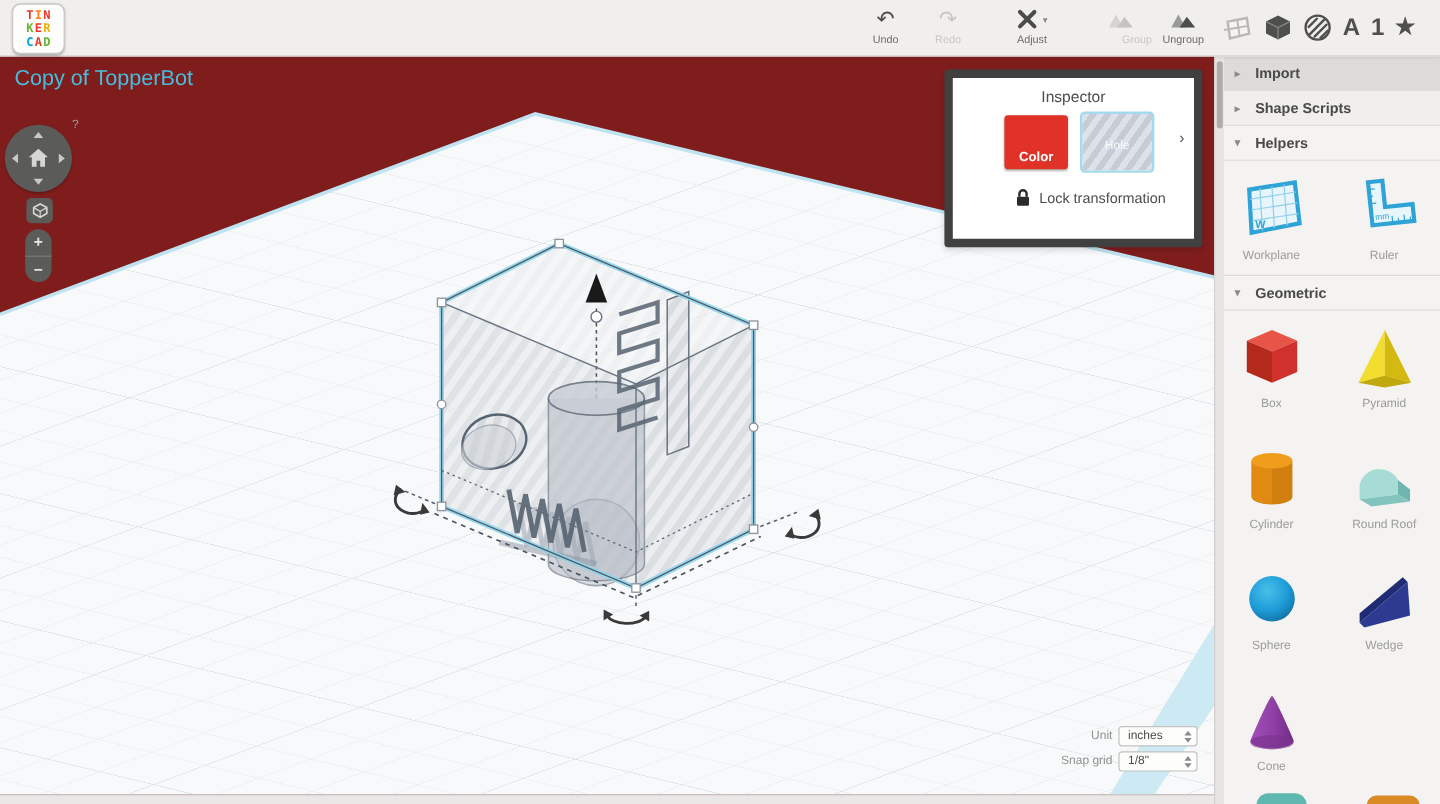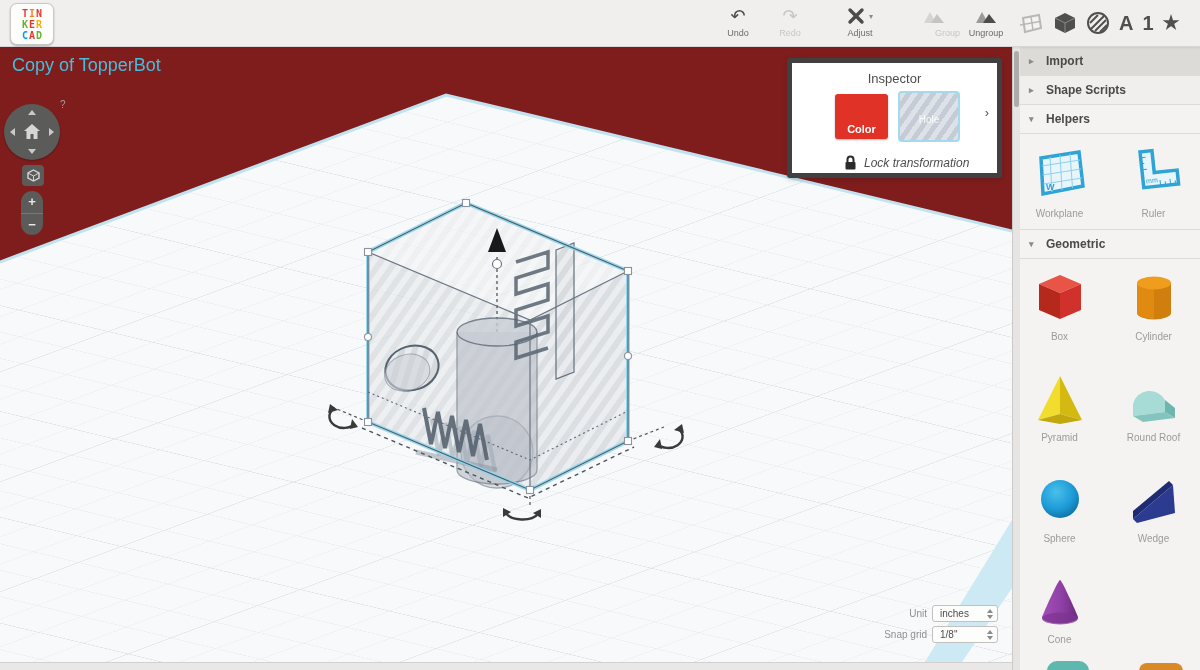--- a/index.html
+++ b/index.html
@@ -46,8 +46,8 @@
   .zoom-pill .zin { border-bottom:1px solid #787876; }
 
   
-  .inspector { position:absolute; left:787px; top:11px; width:215px; height:120px; background:#fff;
-               border:5px solid #404040; border-radius:3px; box-shadow:0 2px 5px rgba(0,0,0,.15); z-index:10; }
+  .inspector { position:absolute; left:787px; top:11px; width:215px; height:148px; background:#fff;
+               border:7px solid #404040; border-radius:3px; box-shadow:0 2px 5px rgba(0,0,0,.15); z-index:10; }
   .insp-title { text-align:center; font-size:13px; color:#4c4c4a; margin-top:8px; }
   .swatch-red { position:absolute; left:43px; top:31px; width:53px; height:45px; background:#e03226;
                 border-radius:3px; box-shadow:0 1px 2px rgba(0,0,0,.3); }

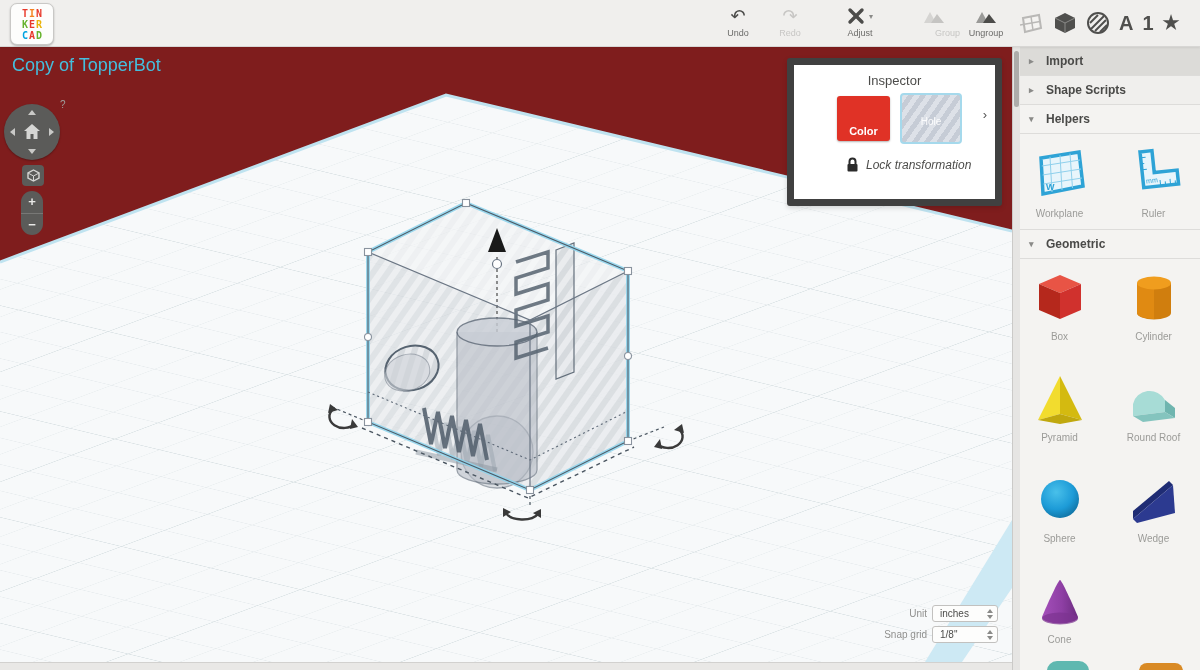--- a/index.html
+++ b/index.html
@@ -56,7 +56,7 @@
                  background:repeating-linear-gradient(125deg,#dde1e8 0 5px,#c6ccd6 5px 10px); }
   .swatch-hole span { position:absolute; bottom:15px; width:100%; text-align:center; color:rgba(255,255,255,.9); font-size:10px; }
   .insp-arrow { position:absolute; right:8px; top:42px; font-size:13px; color:#55555:3; color:#555; }
-  .lock-row { position:absolute; left:52px; top:92px; display:flex; align-items:center; gap:7px;font-style:italic; }
+  .lock-row { position:absolute; left:52px; top:92px; display:flex; align-items:center; gap:7px; }
   .lock-row span { font-size:12px; color:#4c4c4a; }
 
   

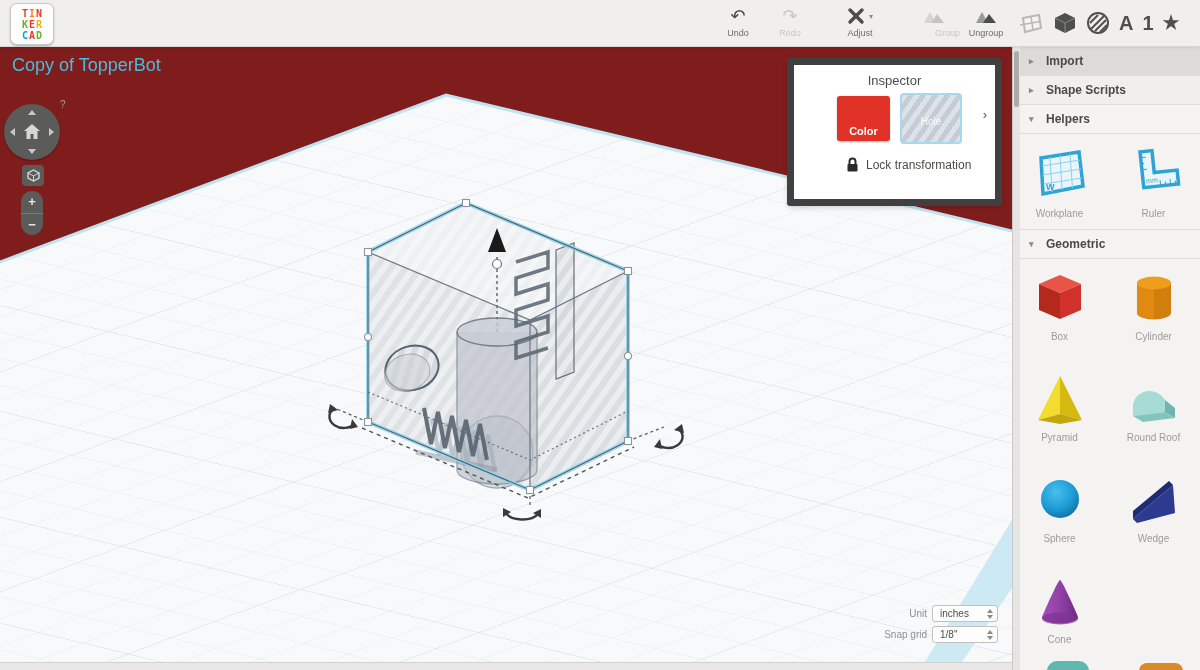--- a/index.html
+++ b/index.html
@@ -414,19 +414,19 @@
     </div>
     <div class="tile">
       <svg width="58" height="60" viewBox="0 0 58 60">
+        <polygon points="29,6 7,50 29,44" fill="#f2dc2e"></polygon>
+        <polygon points="29,6 51,50 29,44" fill="#d4ba10"></polygon>
+        <polygon points="7,50 29,44 51,50 29,54" fill="#c0a80e"></polygon>
+      </svg>
+      <div class="tile-label">Pyramid</div>
+    </div>
+    <div class="tile">
+      <svg width="58" height="60" viewBox="0 0 58 60">
         <path d="M12,14 V44 A17,6.5 0 0 0 46,44 V14" fill="#d07e0e"></path>
         <path d="M12,14 V44 A17,6.5 0 0 0 29,50 V20 Z" fill="#e08a12"></path>
         <ellipse cx="29" cy="14" rx="17" ry="6.5" fill="#f09d1e"></ellipse>
       </svg>
       <div class="tile-label">Cylinder</div>
-    </div>
-    <div class="tile">
-      <svg width="58" height="60" viewBox="0 0 58 60">
-        <polygon points="29,6 7,50 29,44" fill="#f2dc2e"></polygon>
-        <polygon points="29,6 51,50 29,44" fill="#d4ba10"></polygon>
-        <polygon points="7,50 29,44 51,50 29,54" fill="#c0a80e"></polygon>
-      </svg>
-      <div class="tile-label">Pyramid</div>
     </div>
     <div class="tile">
       <svg width="58" height="60" viewBox="0 0 58 60">

